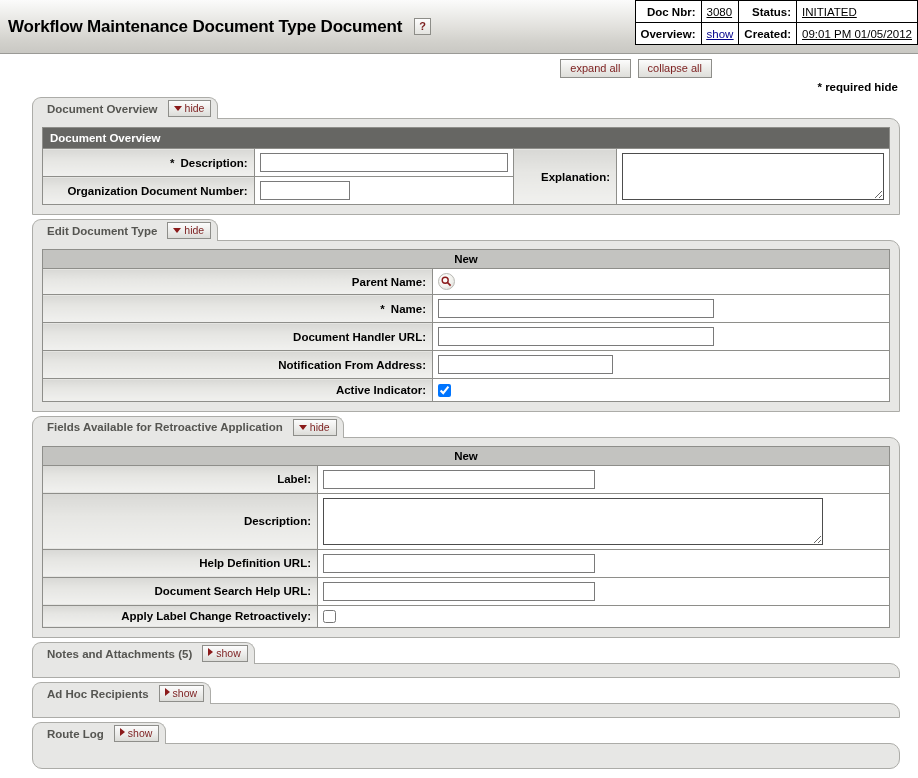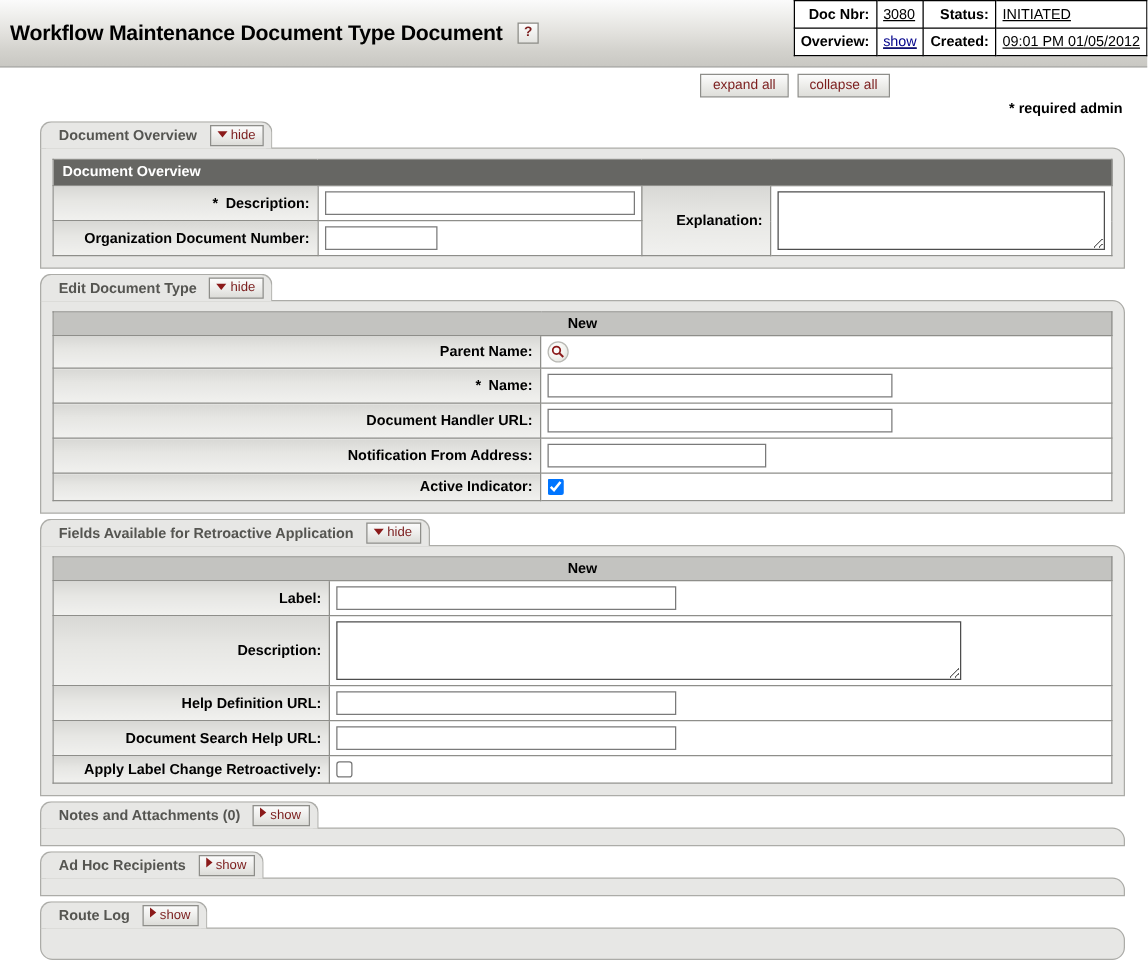--- a/index.html
+++ b/index.html
@@ -301,7 +301,7 @@
   <span class="sm-btn">expand all</span>
   <span class="sm-btn">collapse all</span>
 </div>
-<div class="req-note">* required admin</div>
+<div class="req-note">* required hide</div>
 
 <div class="page-body">
 

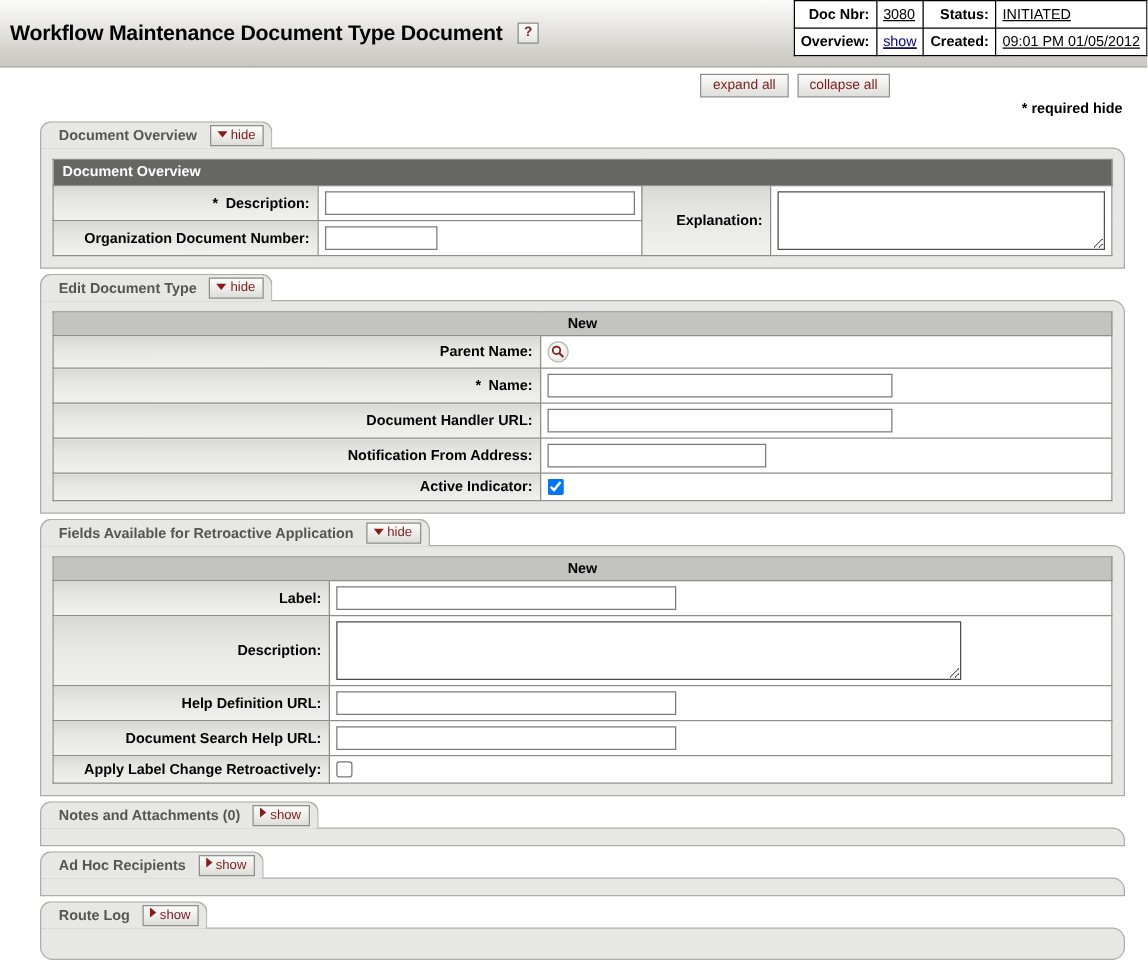--- a/index.html
+++ b/index.html
@@ -410,7 +410,7 @@
           <th class="sec-head-light" colspan="2">New</th>
         </tr>
         <tr>
-          <td class="lblcell" style="width:221px;margin-left:11px;">Label:</td>
+          <td class="lblcell" style="width:275px;margin-left:11px;">Label:</td>
           <td class="fldcell">
             <input class="txt" style="width: 272px;" value="">
           </td>

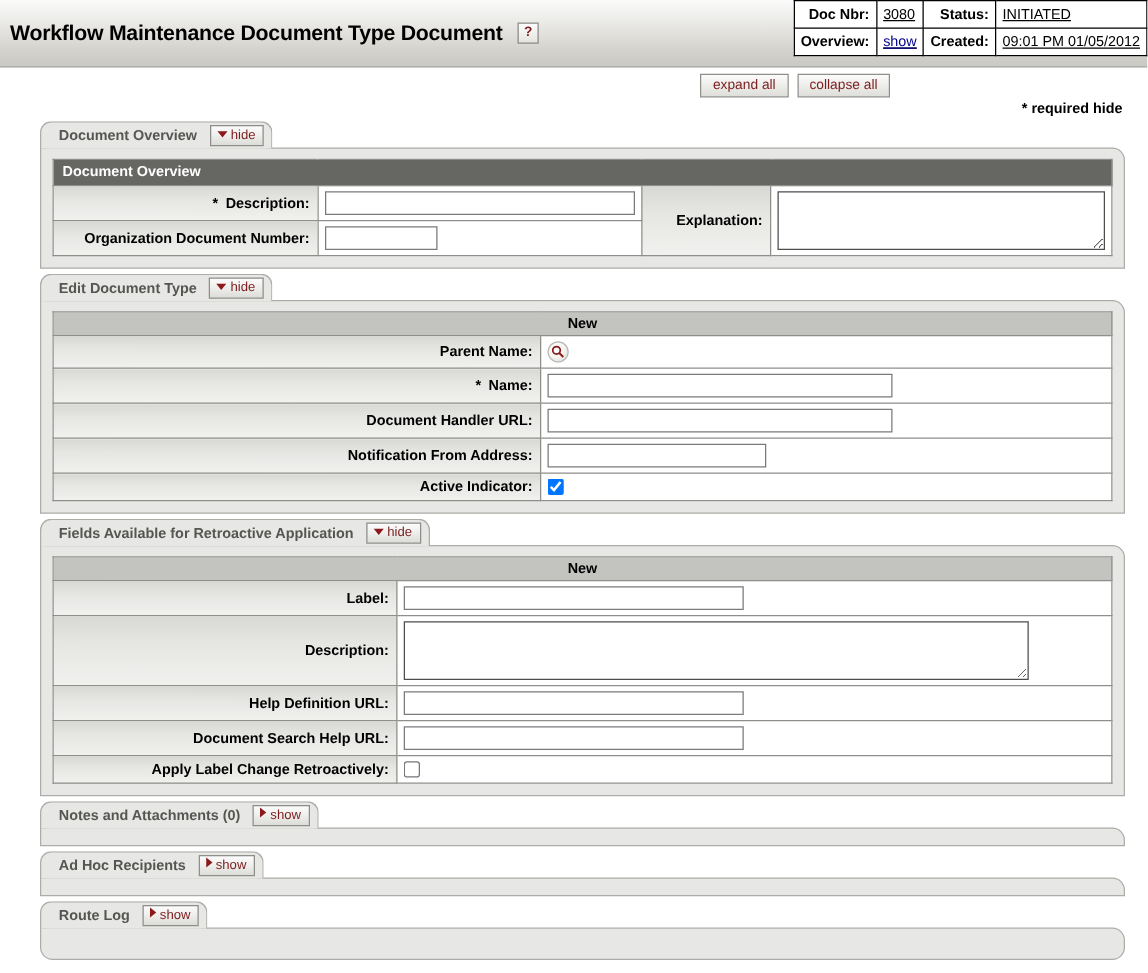--- a/index.html
+++ b/index.html
@@ -447,7 +447,7 @@
   <div class="panel">
     <div class="tab-strip">
       <div class="tab">
-        <span class="tab-title">Notes and Attachments (0)</span>
+        <span class="tab-title">Notes and Attachments (5)</span>
         <span class="toggle-btn"><i class="tri tri-right"></i><span>show</span></span>
       </div>
     </div>

